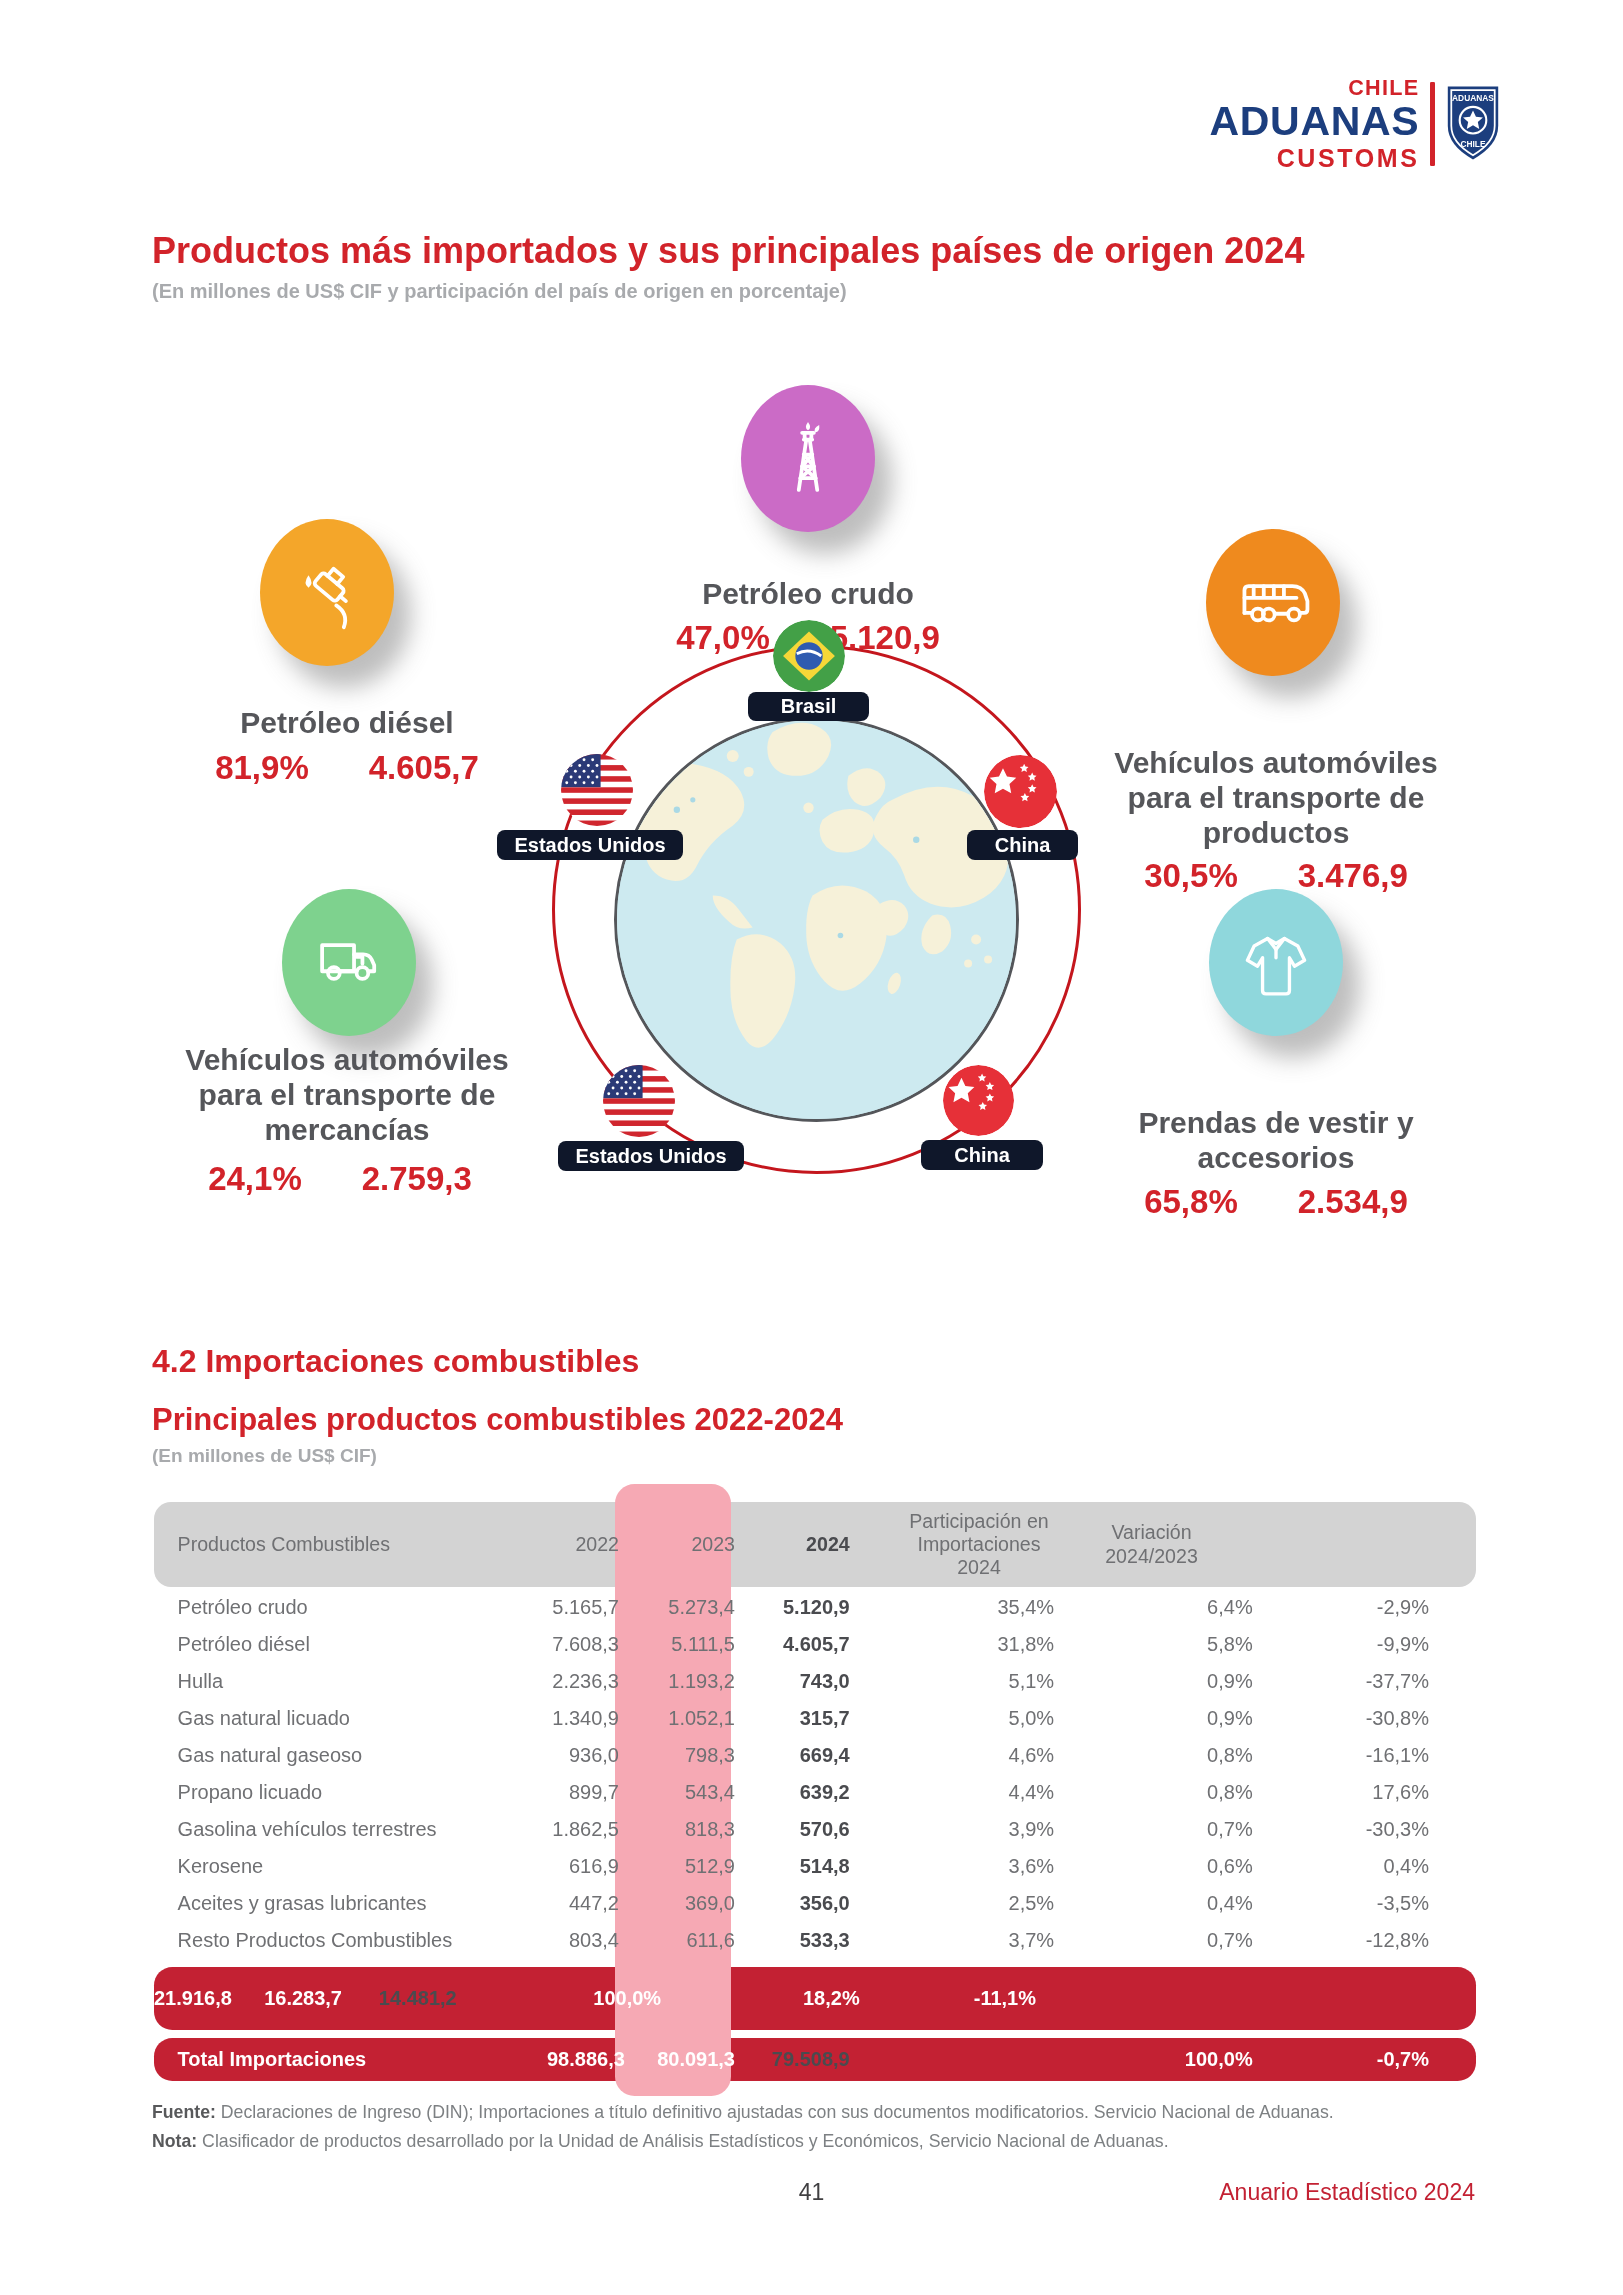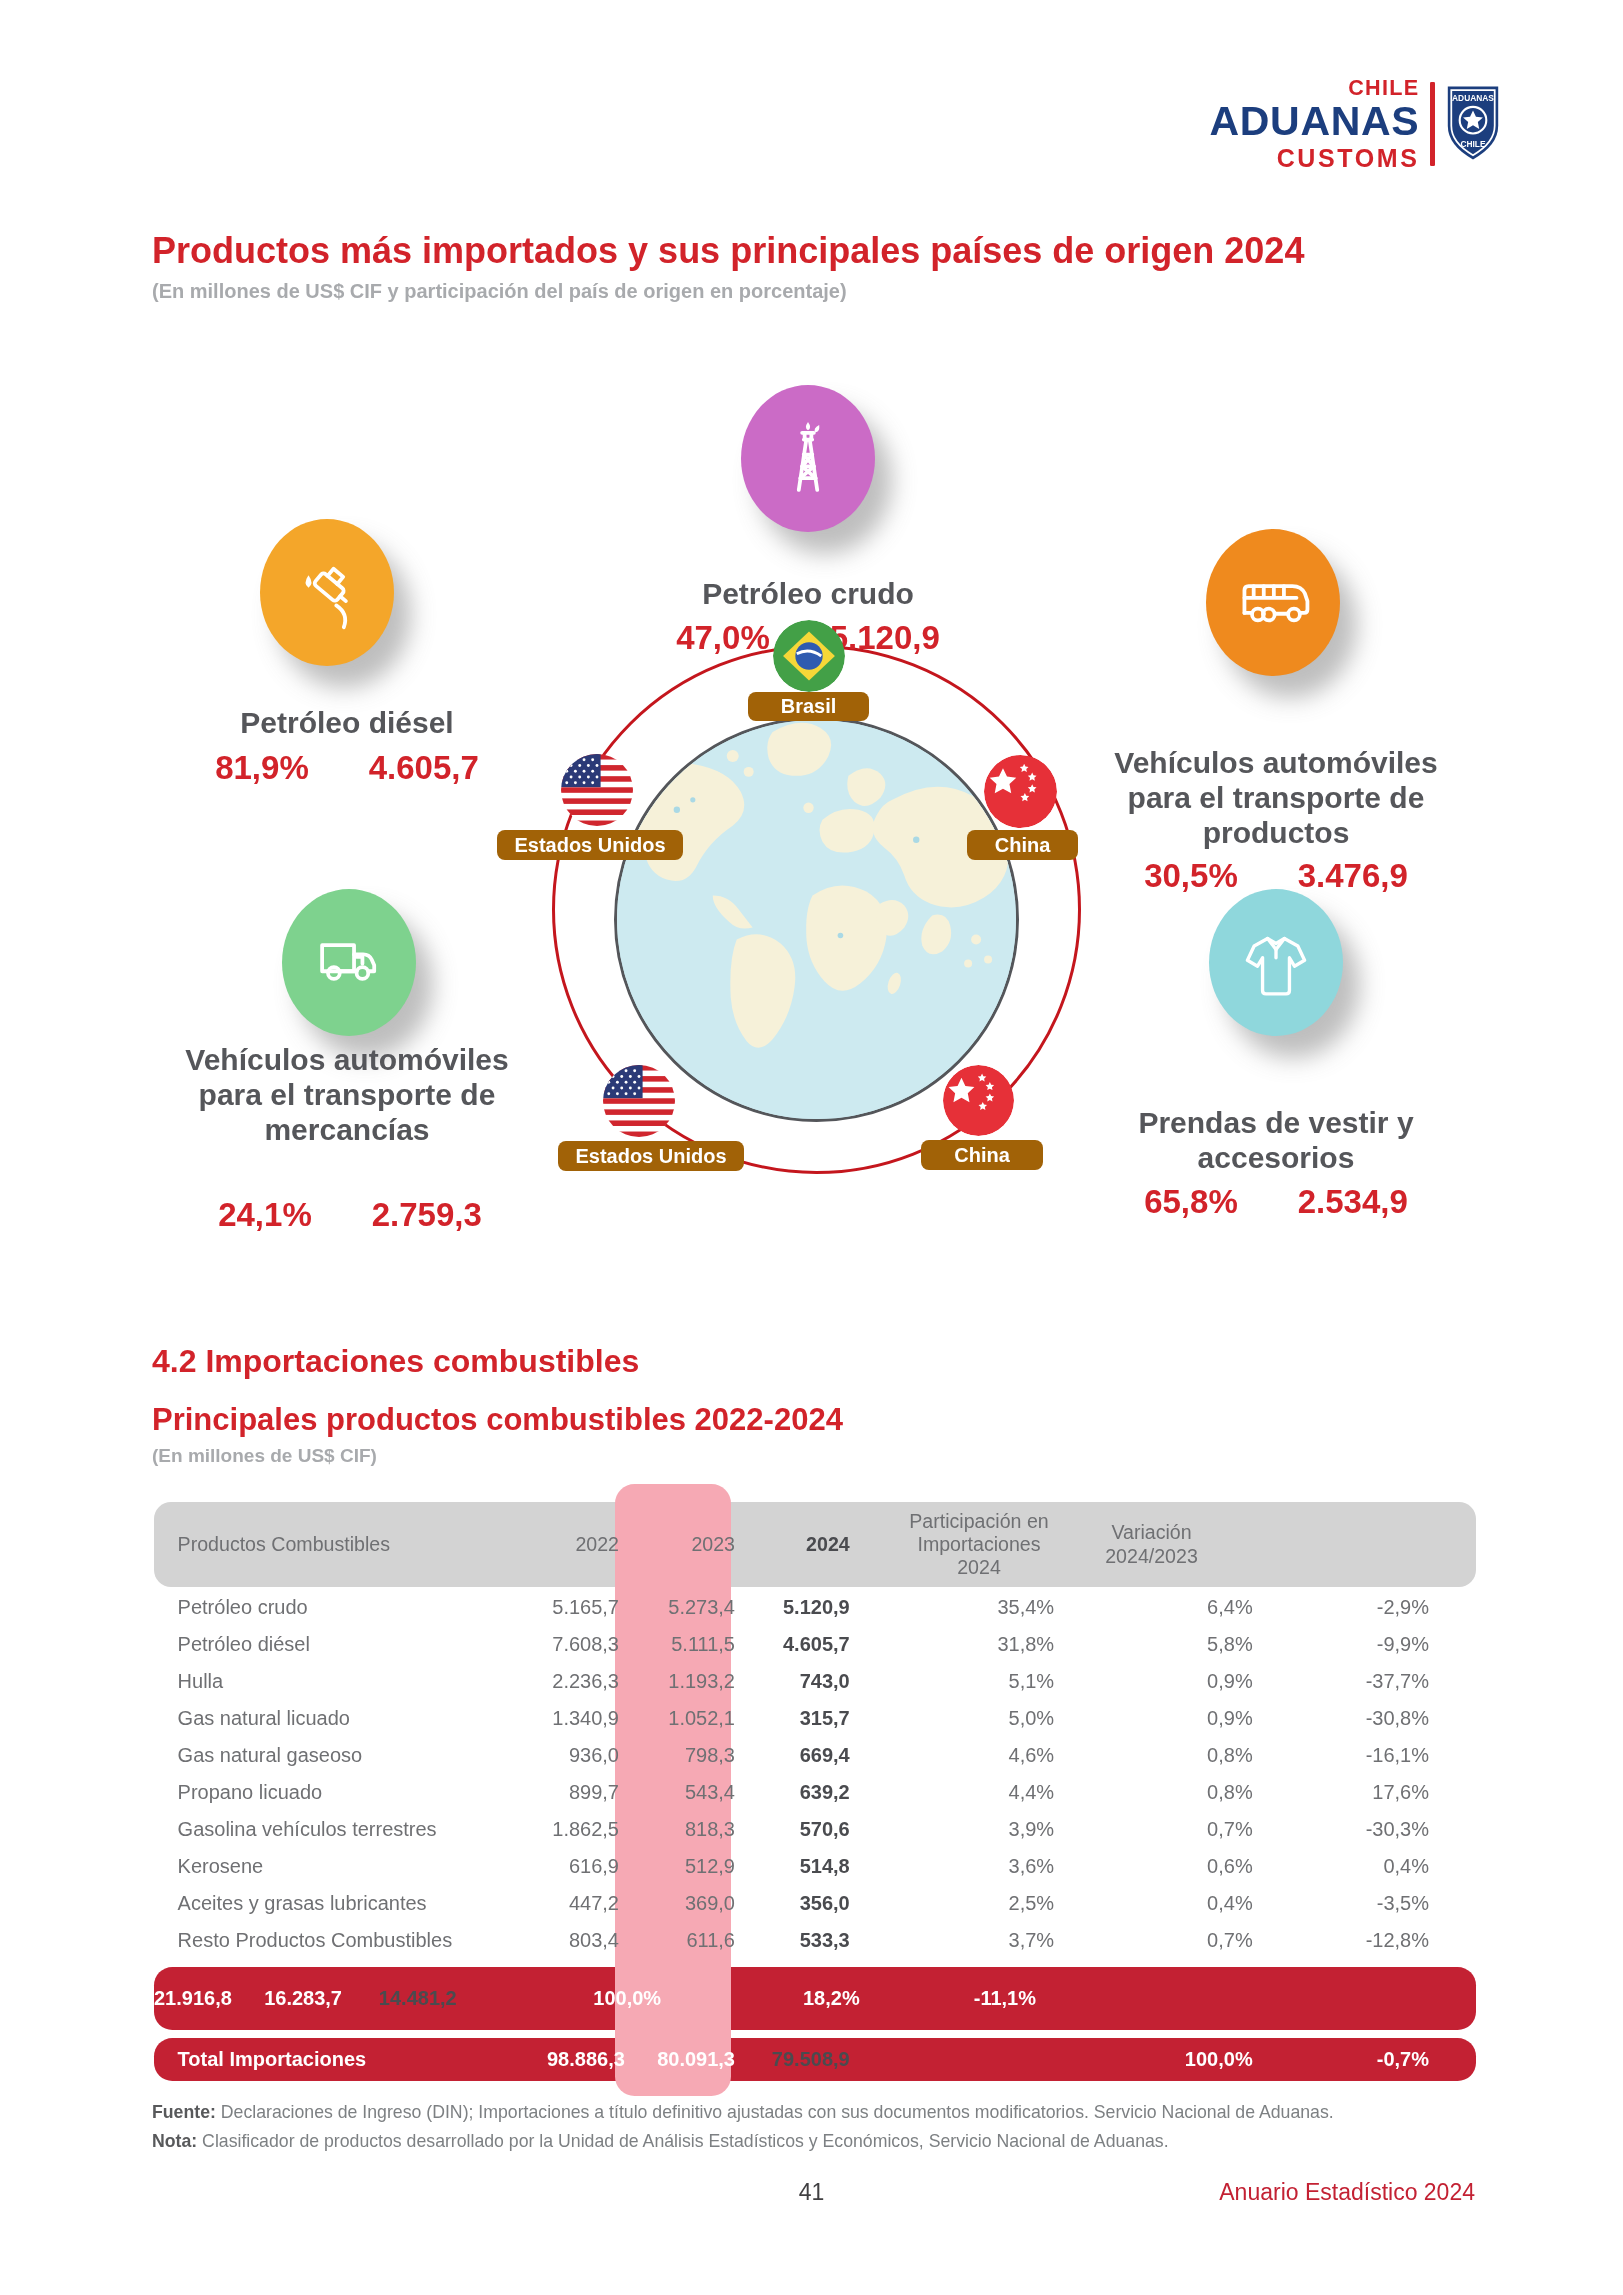--- a/index.html
+++ b/index.html
@@ -32,7 +32,7 @@
 
   .flag{border-radius:50%; overflow:hidden;}
   .flag svg{display:block; width:100%; height:100%;}
-  .pill{background:#a16207; border-radius:7.9px; color:#ffffff; font-weight:bold; font-size:20px;
+  .pill{background:#0f172a; border-radius:7.9px; color:#ffffff; font-weight:bold; font-size:20px;
         display:flex; align-items:center; justify-content:center; text-align:center;}
 
   

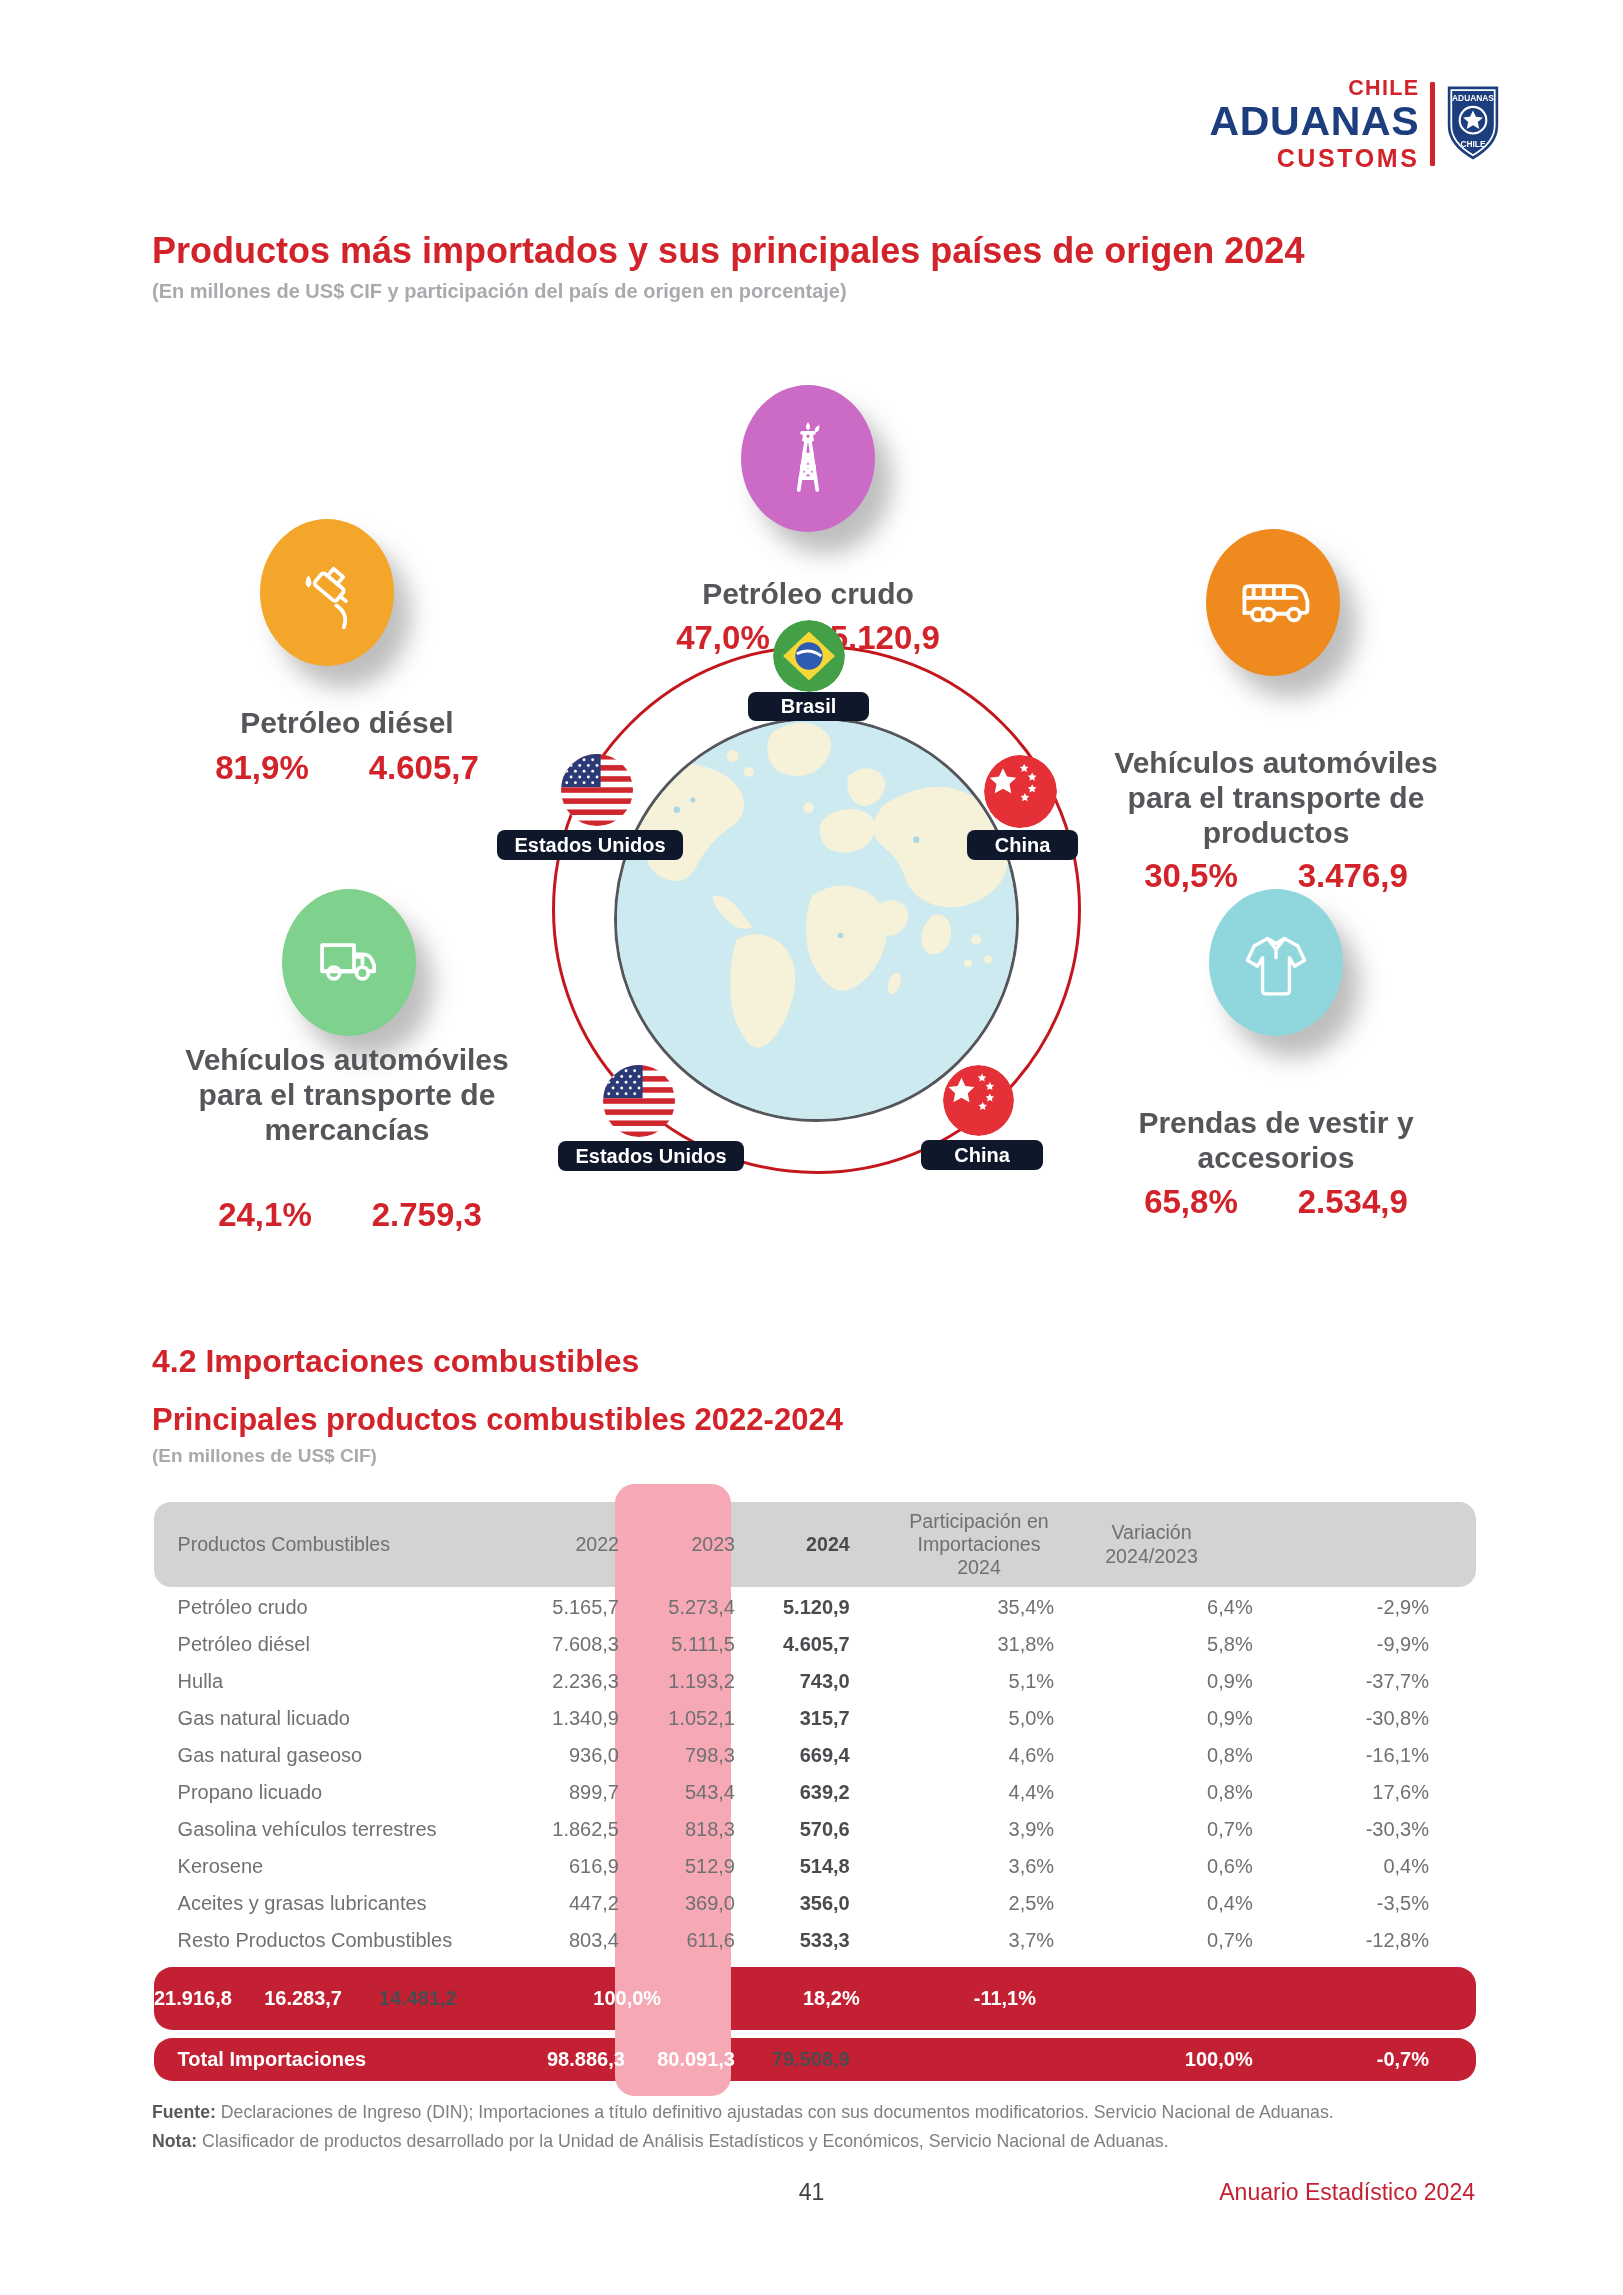--- a/index.html
+++ b/index.html
@@ -217,7 +217,7 @@
 </div>
 
 <div class="p-label abs" style="left:157px; top:1042px; width:380px;">Vehículos automóviles para el transporte de mercancías</div>
-<div class="p-nums abs" style="left:160px; top:1160px; width:380px;margin-top:36px;">
+<div class="p-nums abs" style="left:150px; top:1160px; width:380px;">
   <span>24,1%</span>
   <span>2.759,3</span>
 </div>

